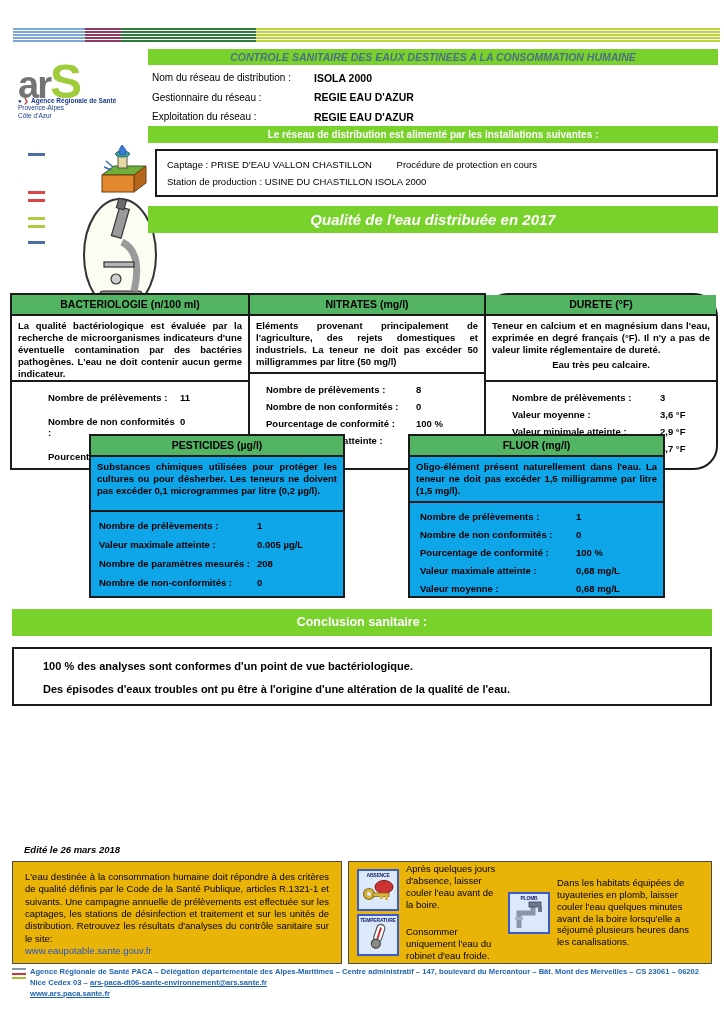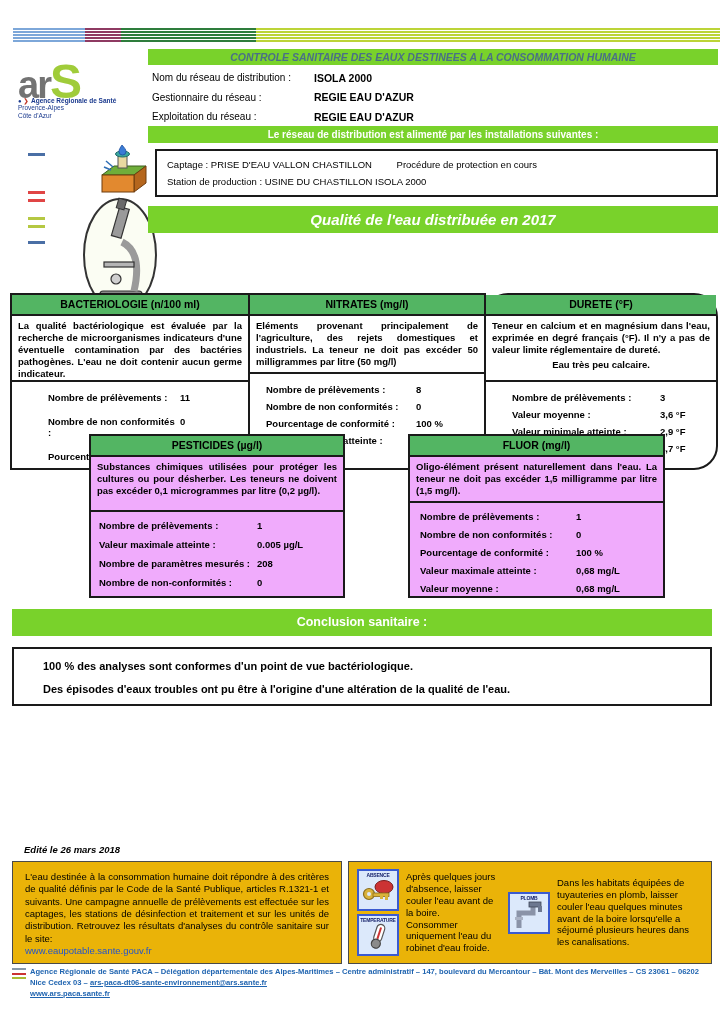--- a/index.html
+++ b/index.html
@@ -70,7 +70,7 @@
   .p-nitr .stat-row { padding-left:16px; } .p-nitr .stat-label { width:150px; }
   .p-dur  .stat-row { padding-left:26px; } .p-dur  .stat-label { width:148px; }
 
-  .small-box { position:absolute; top:434px; border:2px solid #1a1a1a; height:164px; display:flex; flex-direction:column; background:#f0abfc; }
+  .small-box { position:absolute; top:434px; border:2px solid #1a1a1a; height:164px; display:flex; flex-direction:column; background:#0ea5e9; }
   .p-pest { left:89px; width:256px; } .p-fluor { left:408px; width:257px; }
   .small-box .panel-desc { height:56px; }
   .small-box .panel-stats { padding-top:8px; }

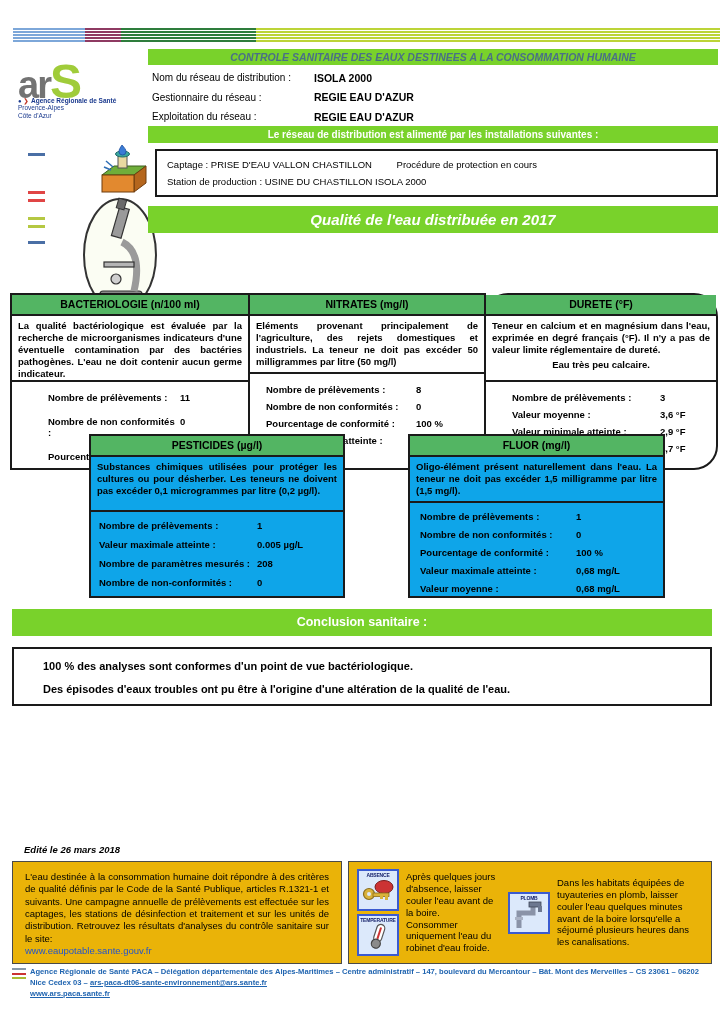--- a/index.html
+++ b/index.html
@@ -95,7 +95,7 @@
   .adv-icons { width:42px; display:flex; flex-direction:column; justify-content:space-between; }
   .adv-icon { width:42px; height:42px; background:#dce9fb; border:2px solid #3b5bd0; text-align:center; }
   .adv-icon-label { font-size:5px; font-weight:bold; color:#16226b; display:block; margin-top:1px; letter-spacing:-0.2px; }
-  .adv-texts { flex:1; display:flex; flex-direction:column; justify-content:flex-start; padding:2px 0; }
+  .adv-texts { flex:1; display:flex; flex-direction:column; justify-content:center; padding:2px 0;gap:16px; }
   .adv-mid { width:42px; display:flex; align-items:center; }
   .adv-right { width:146px; display:flex; align-items:center; }
 

